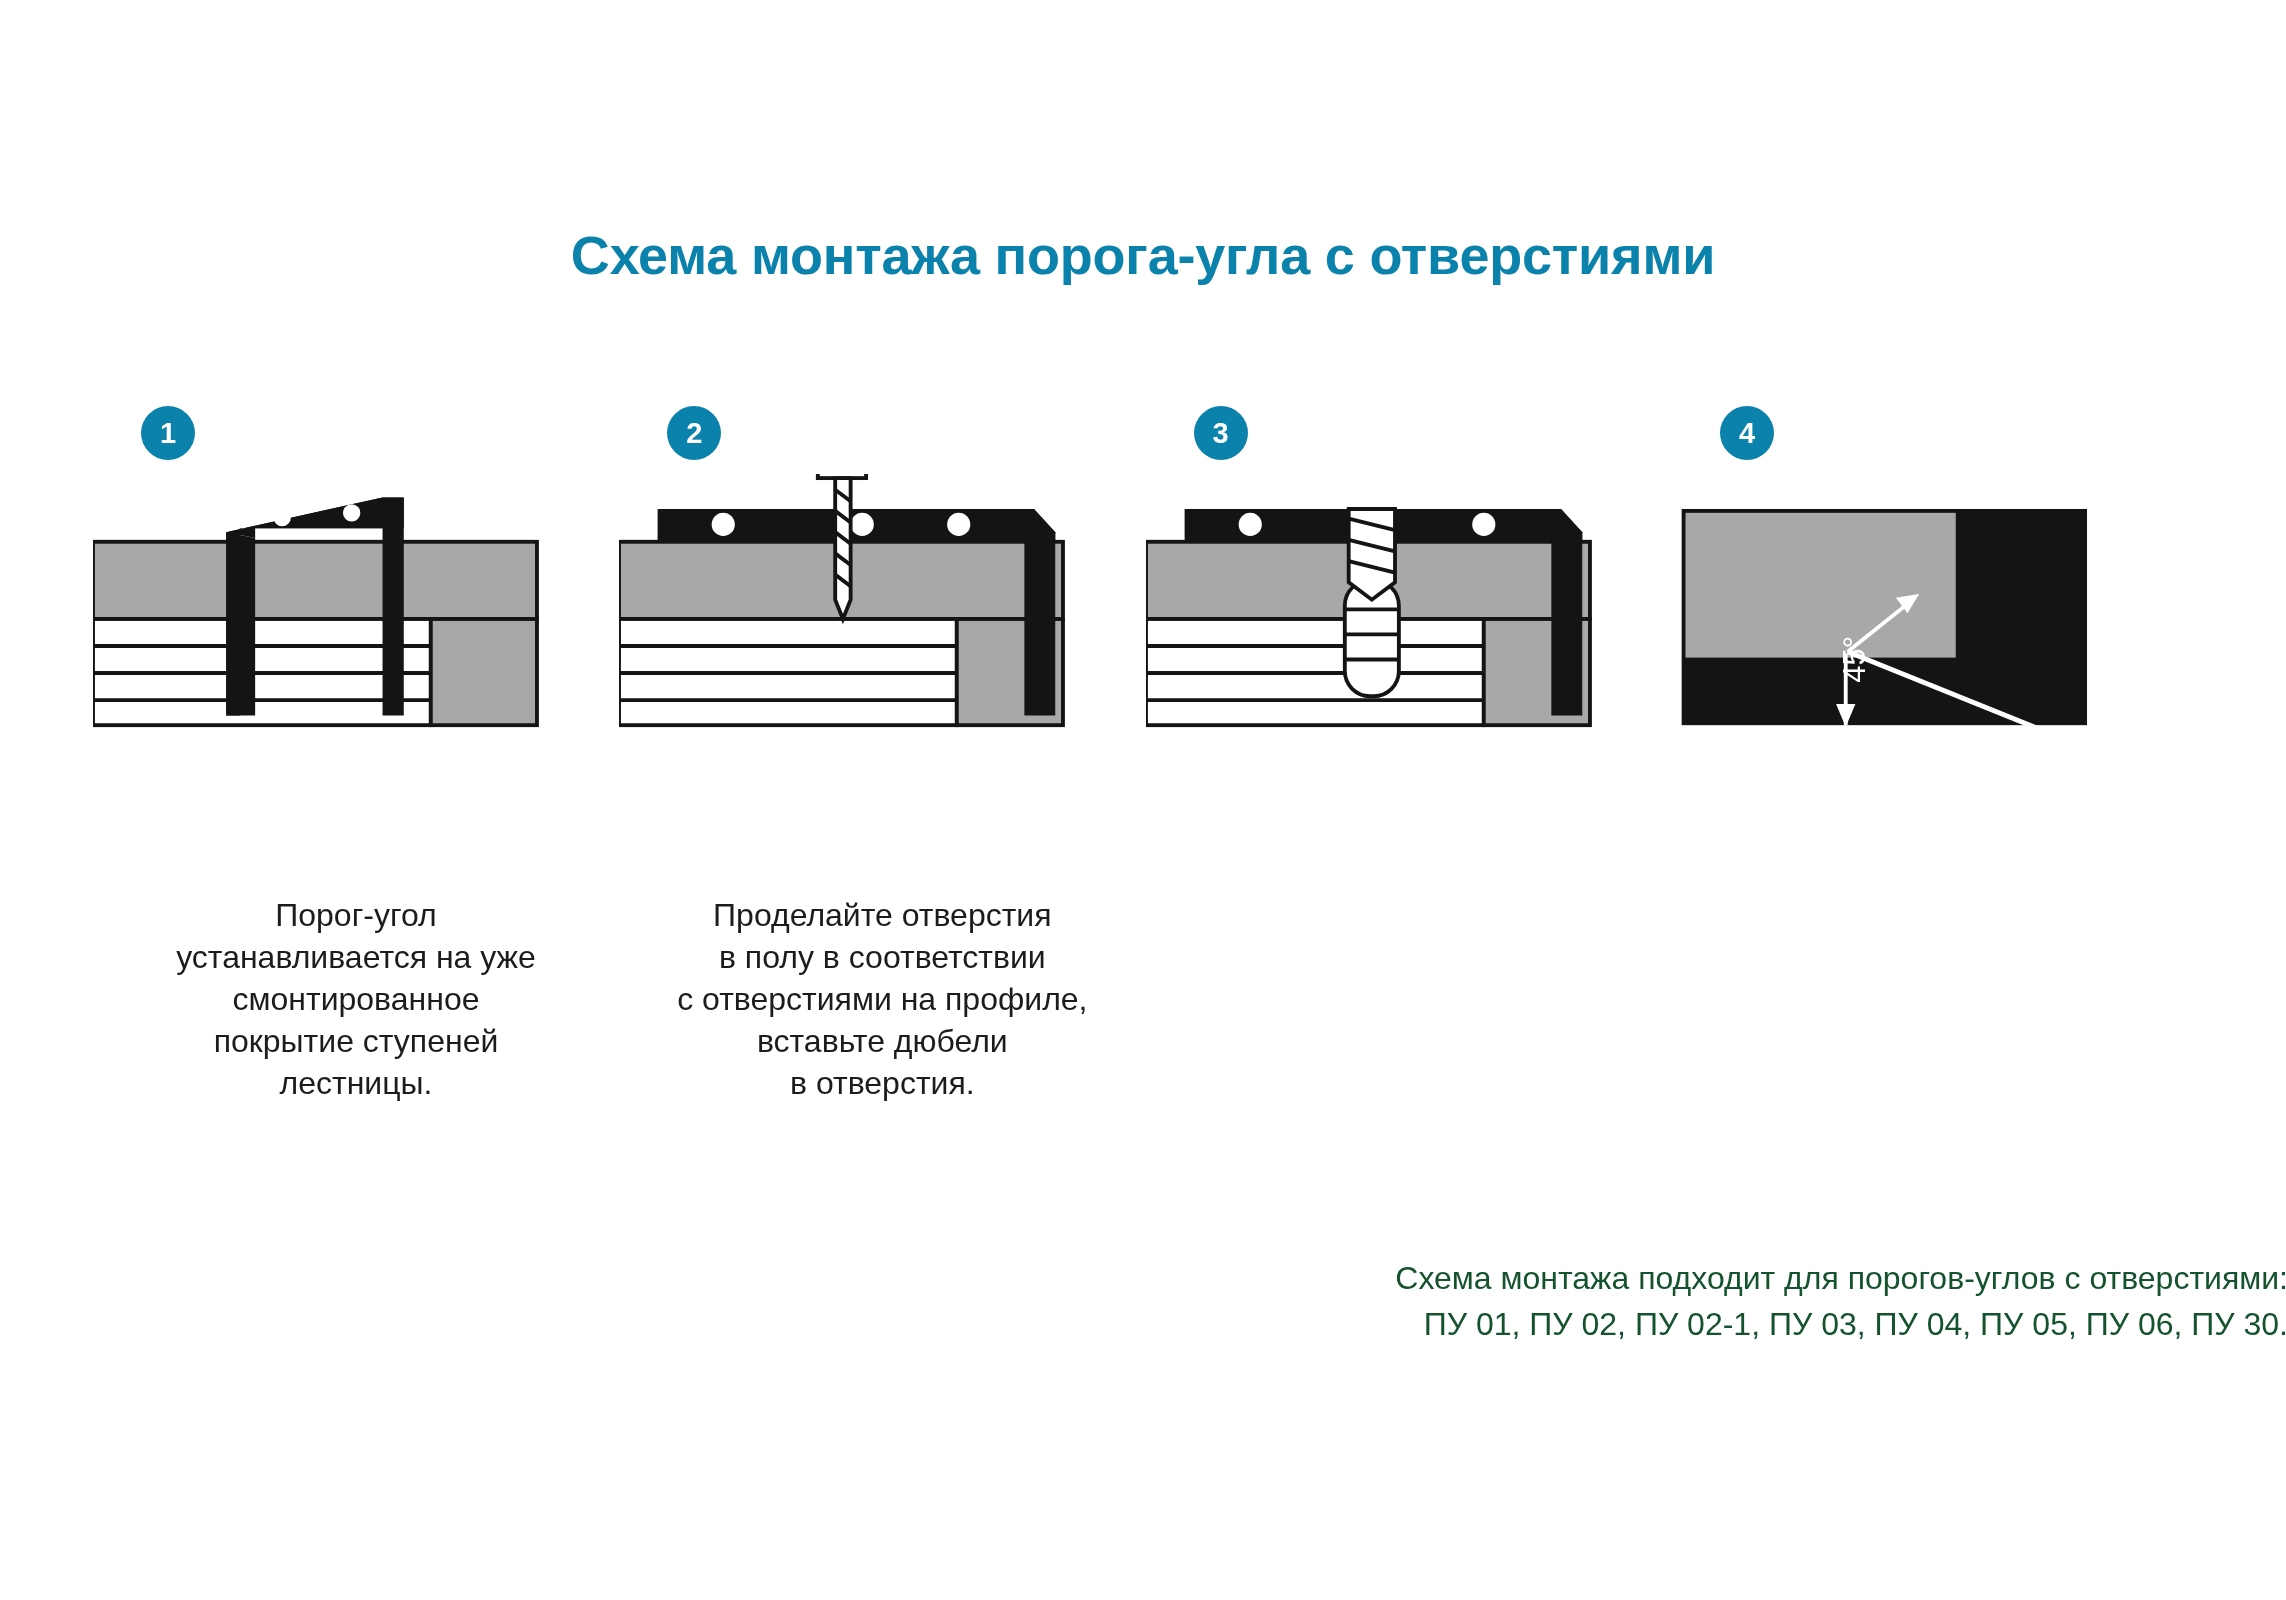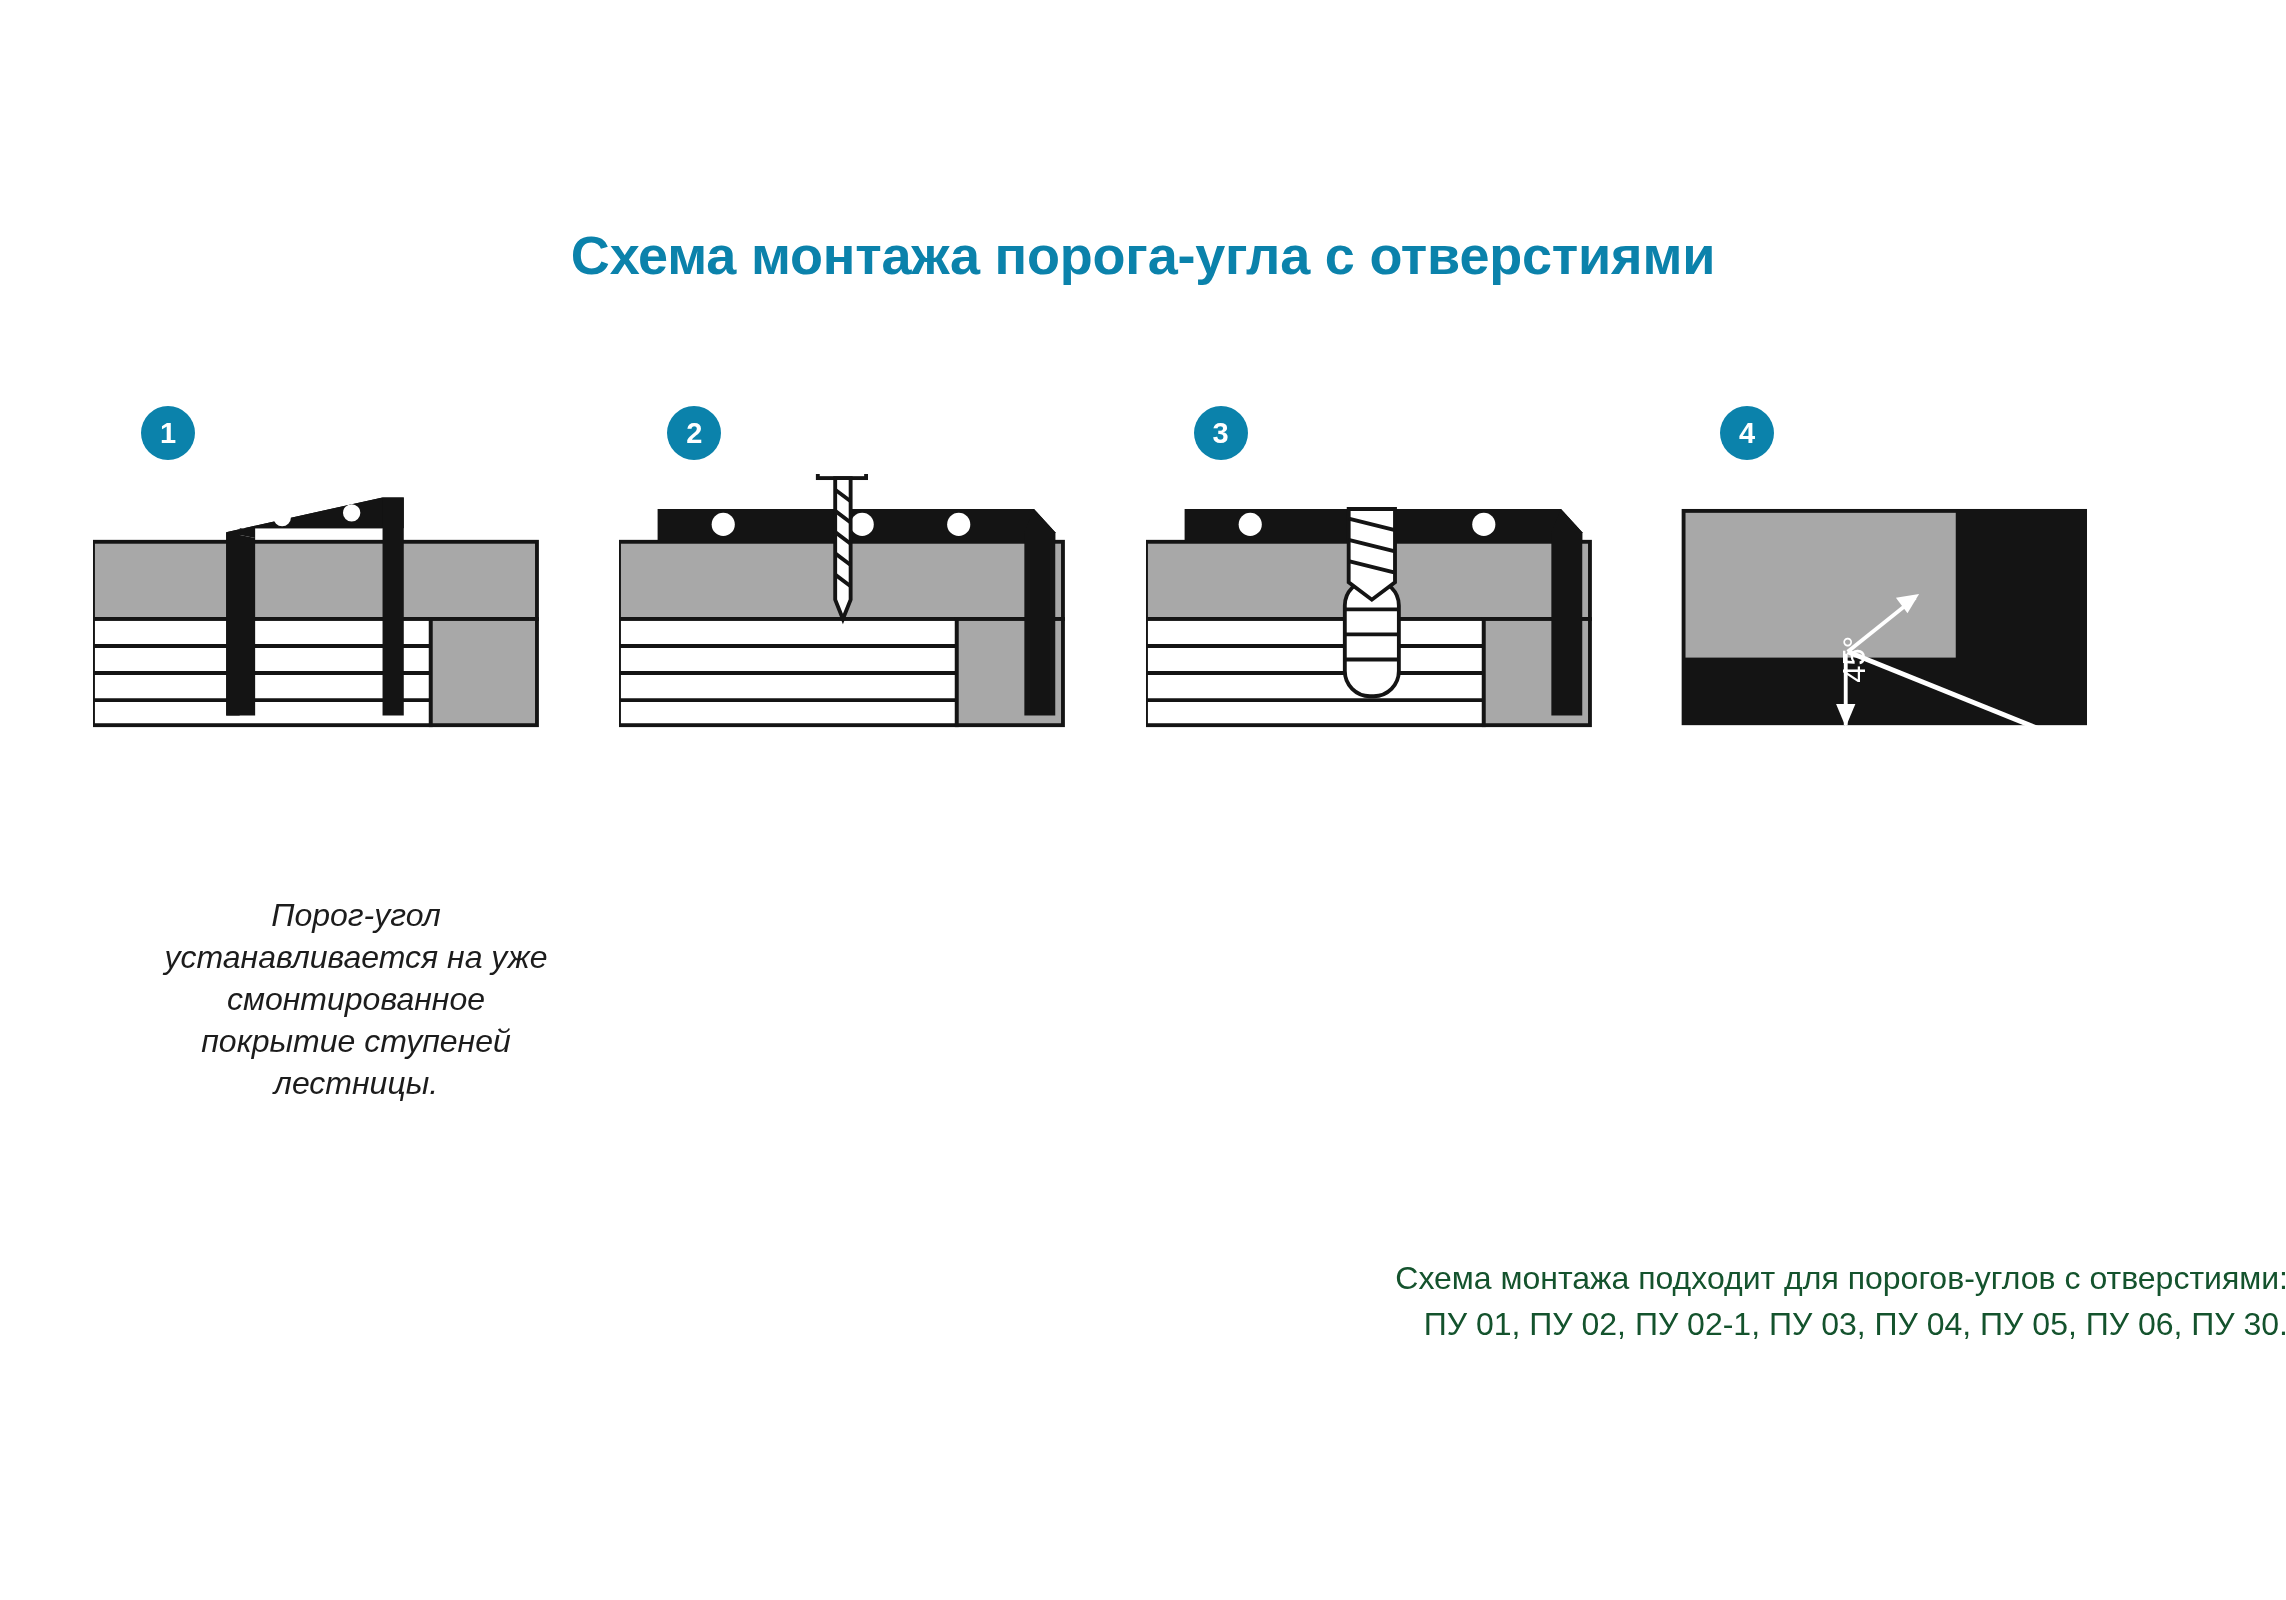--- a/index.html
+++ b/index.html
@@ -73,7 +73,6 @@
     padding: 0 7.7px;
     margin-top: 5.8px;
     white-space: pre-line;
-    font-style: italic;
   }
   .footnote {
     position: absolute;

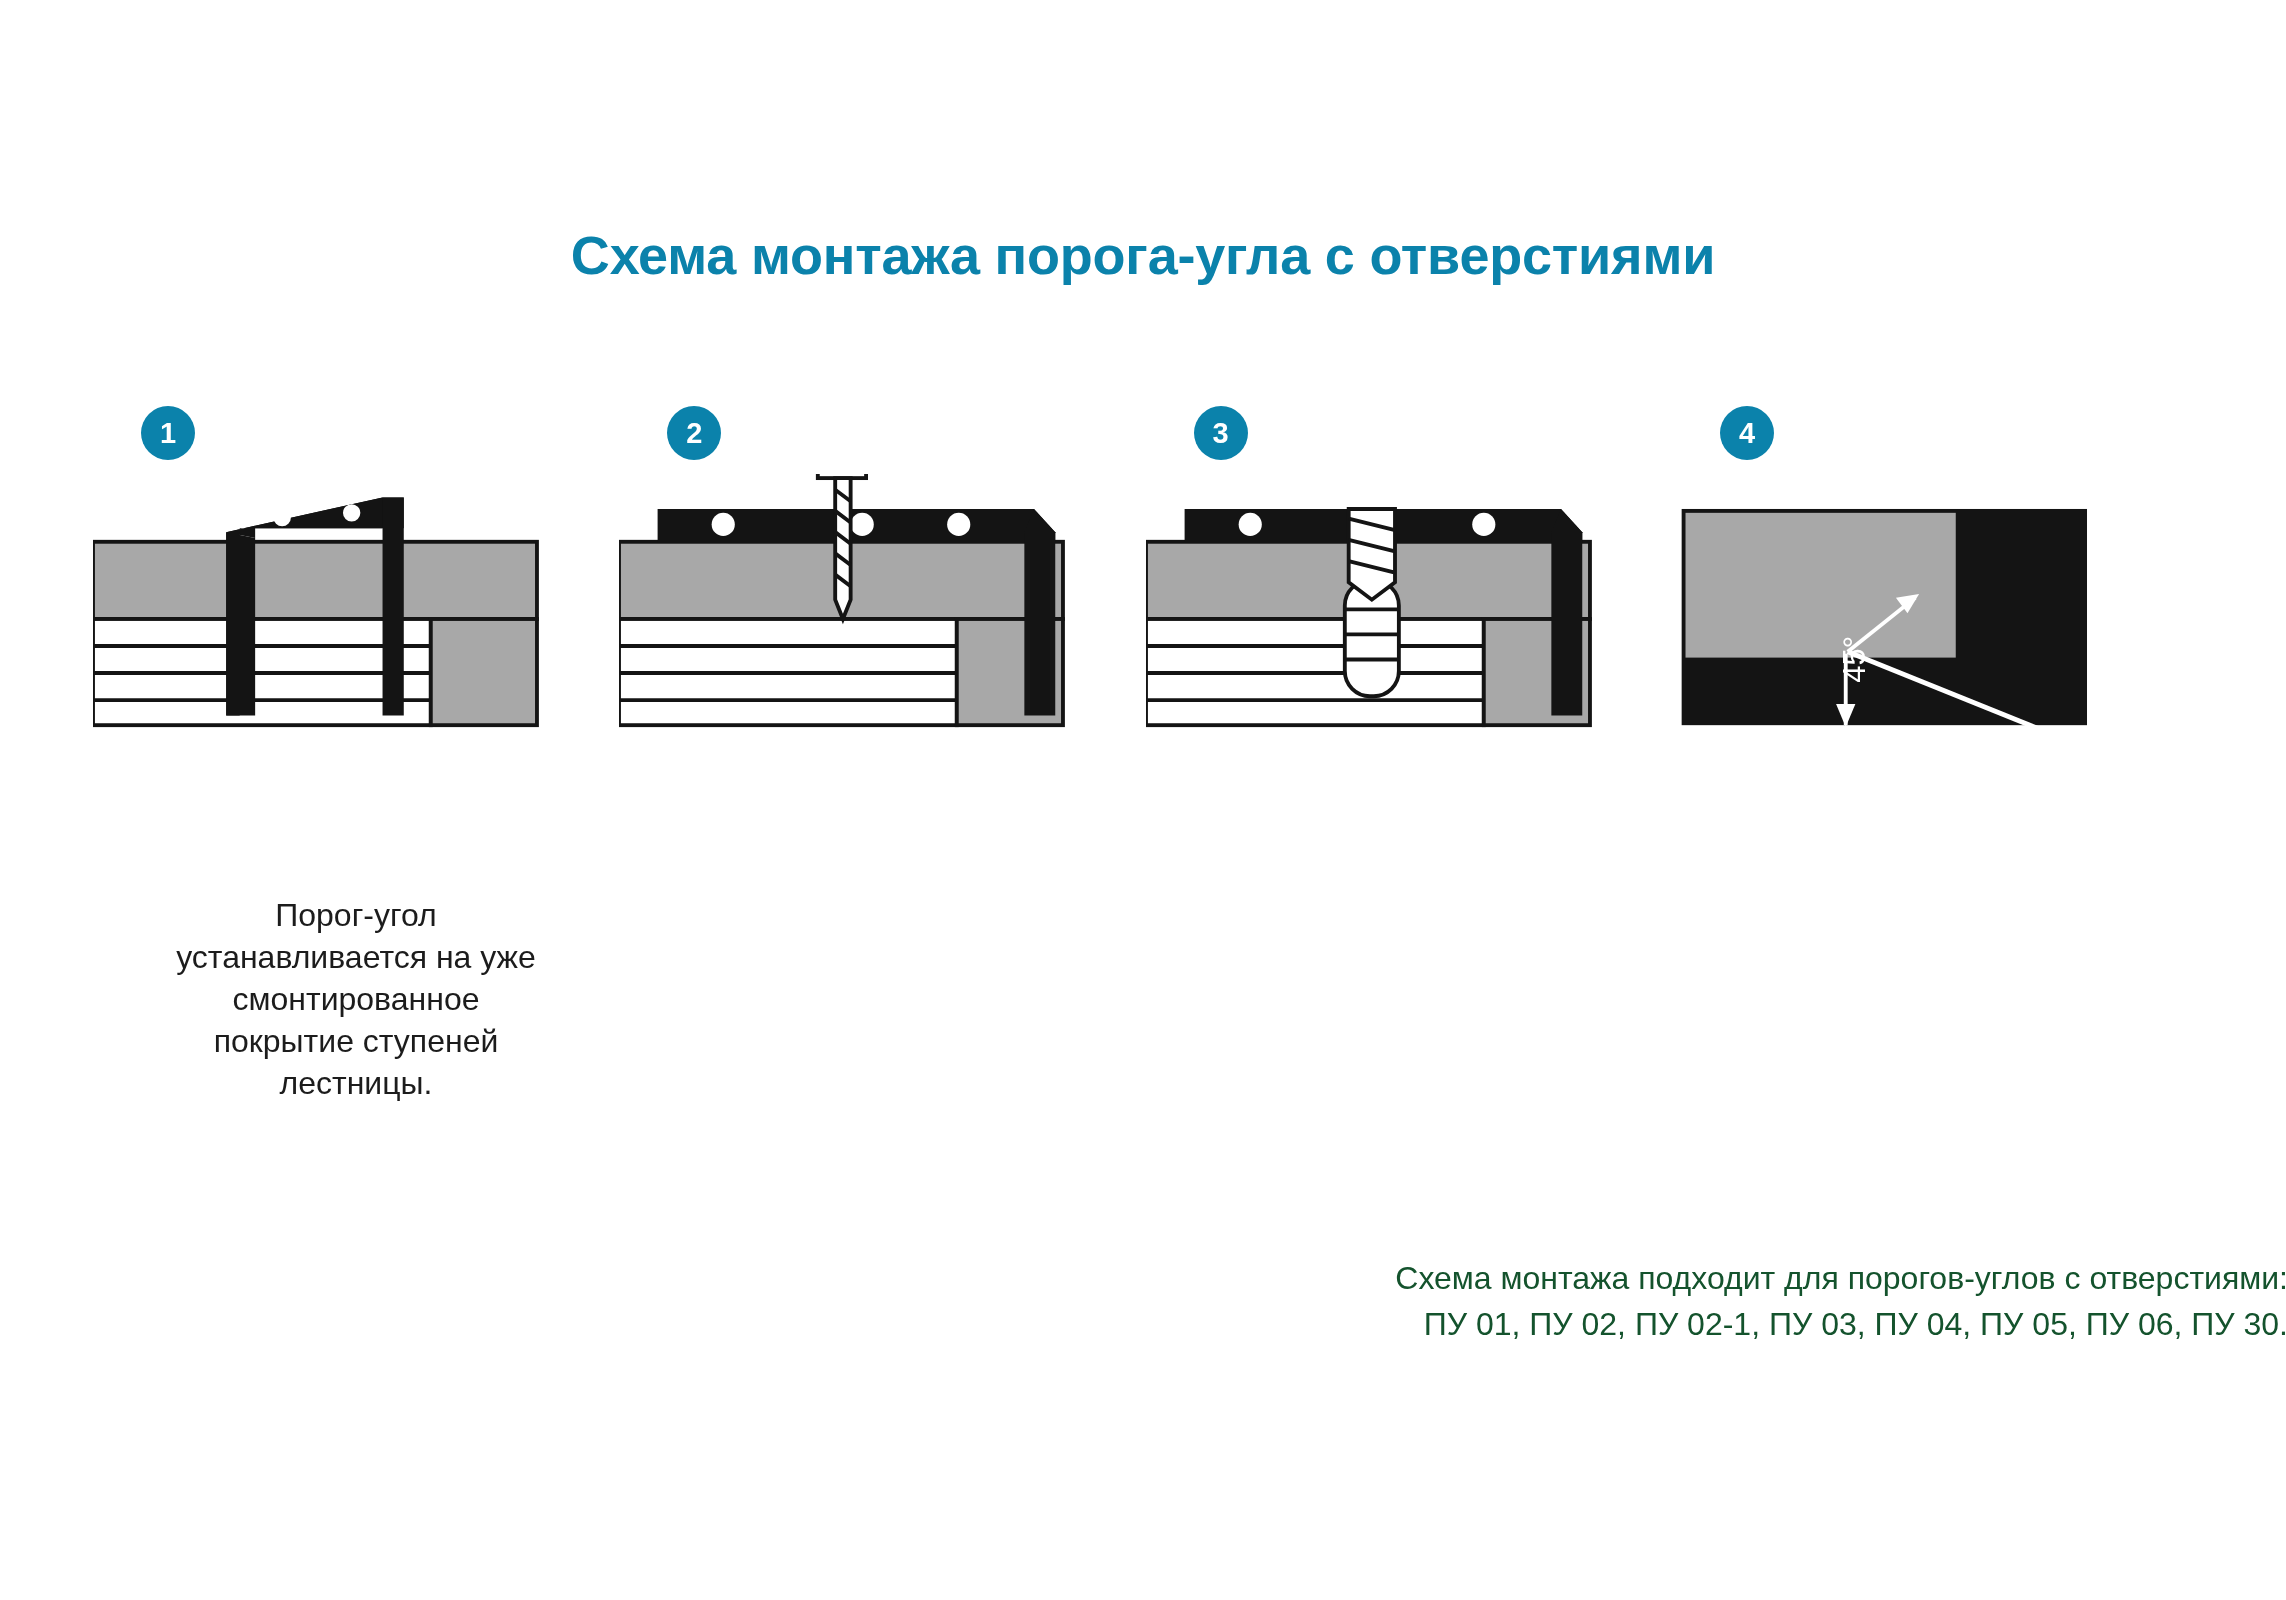--- a/index.html
+++ b/index.html
@@ -154,6 +154,11 @@
           </g>
         </svg>
       </div>
+      <div class="caption">Проделайте отверстия
+в полу в соответствии
+с отверстиями на профиле,
+вставьте дюбели
+в отверстия.</div>
     </div>
 
     <div class="step">

